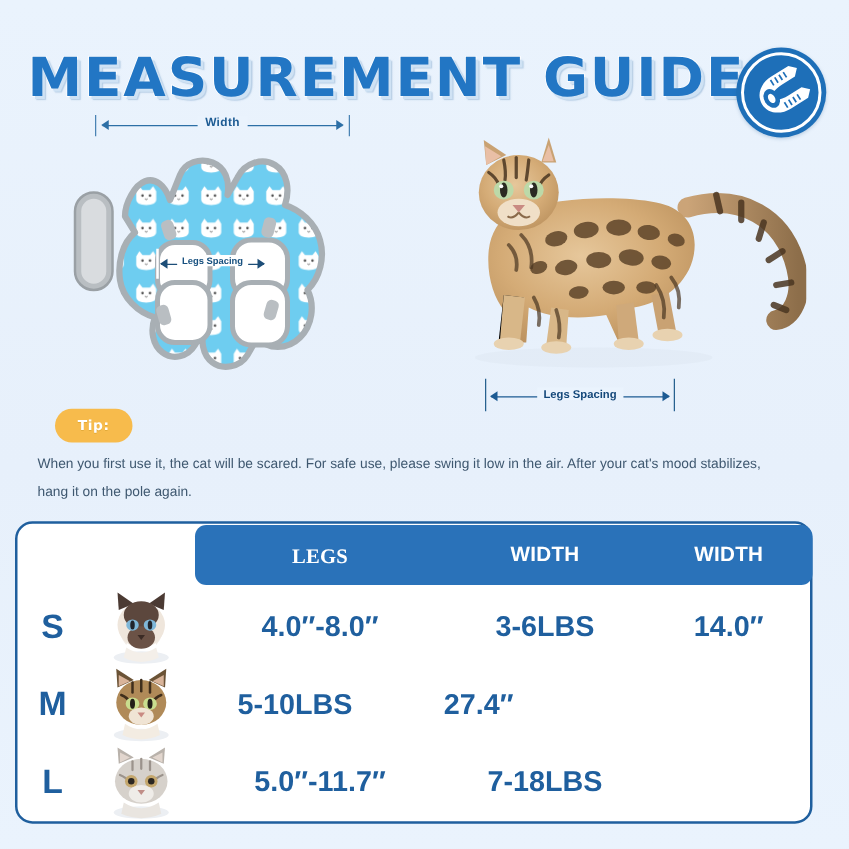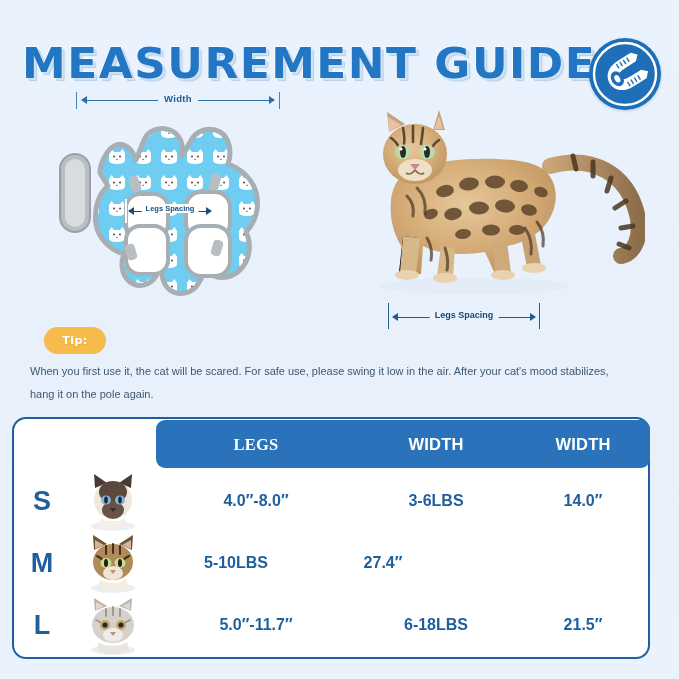--- a/index.html
+++ b/index.html
@@ -149,7 +149,7 @@
   }
   .cell-thumb{width:86px;height:62px;position:relative;}
   .cell-val{
-    text-align:center;color:#1f5f9e;font-weight:bold;font-size:16px;
+    text-align:center;color:#1f5f9e;font-weight:bold;font-size:23px;
     font-family:"Liberation Sans", sans-serif;
   }
   .cell-val.c1{width:200px;}

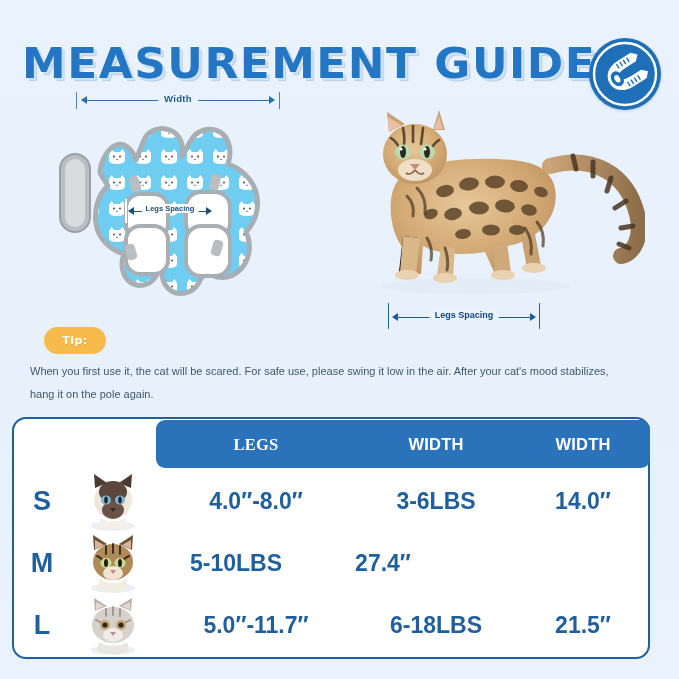--- a/index.html
+++ b/index.html
@@ -472,7 +472,7 @@
       </svg>
     </div>
     <div class="cell-val c1">5.0″-11.7″</div>
-    <div class="cell-val c2">6-18LBS</div>
+    <div class="cell-val c2">7-18LBS</div>
     <div class="cell-val c3">21.5″</div>
   </div>
 

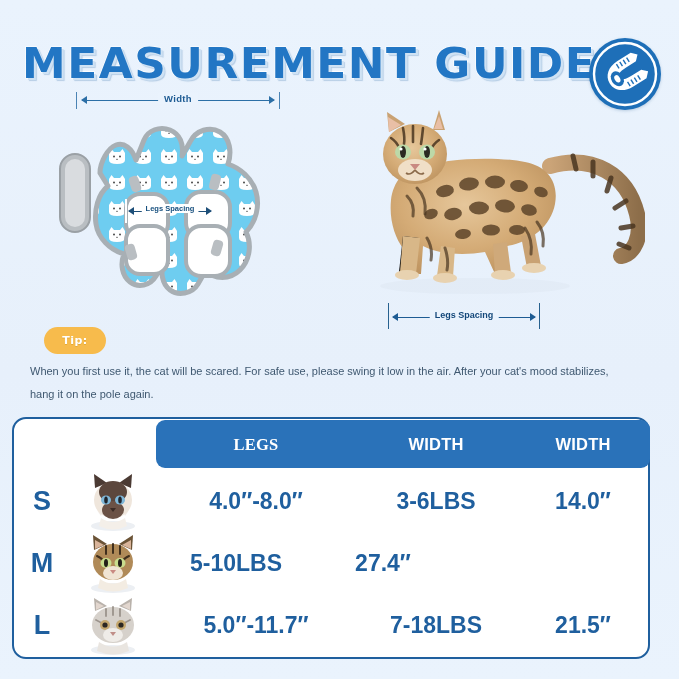--- a/index.html
+++ b/index.html
@@ -473,7 +473,6 @@
     </div>
     <div class="cell-val c1">5.0″-11.7″</div>
     <div class="cell-val c2">7-18LBS</div>
-    <div class="cell-val c3">21.5″</div>
   </div>
 
 </div>

